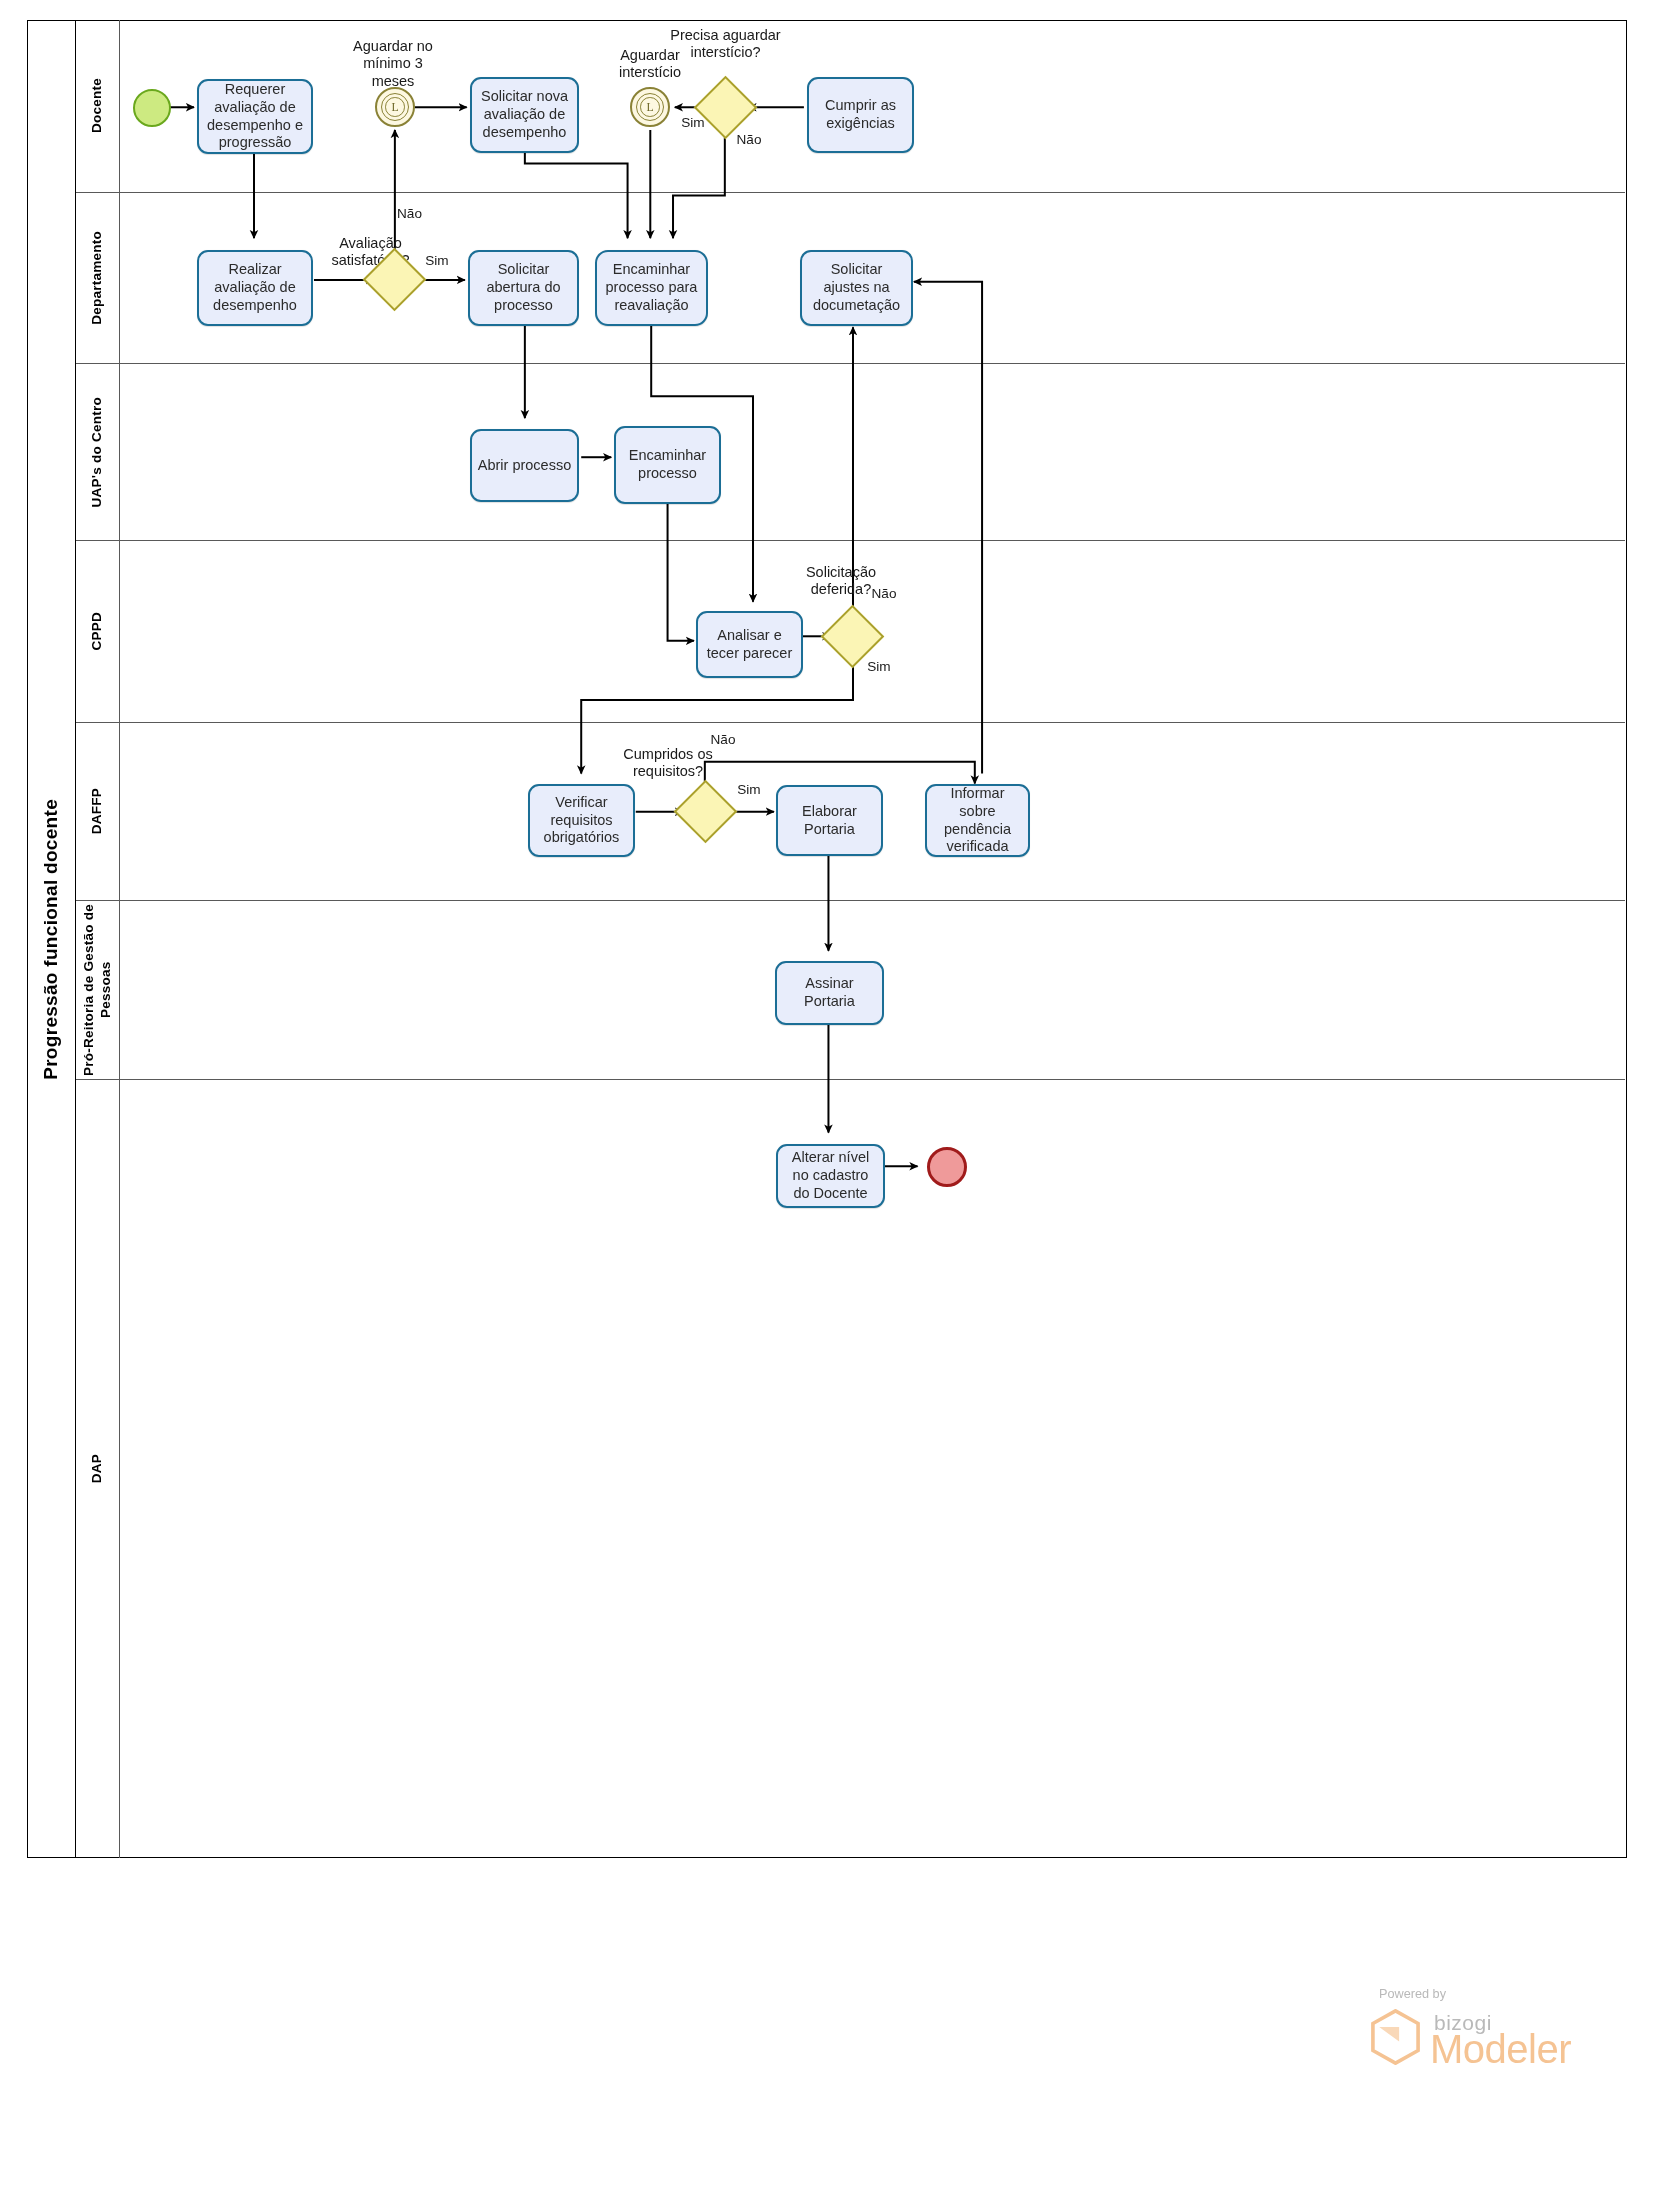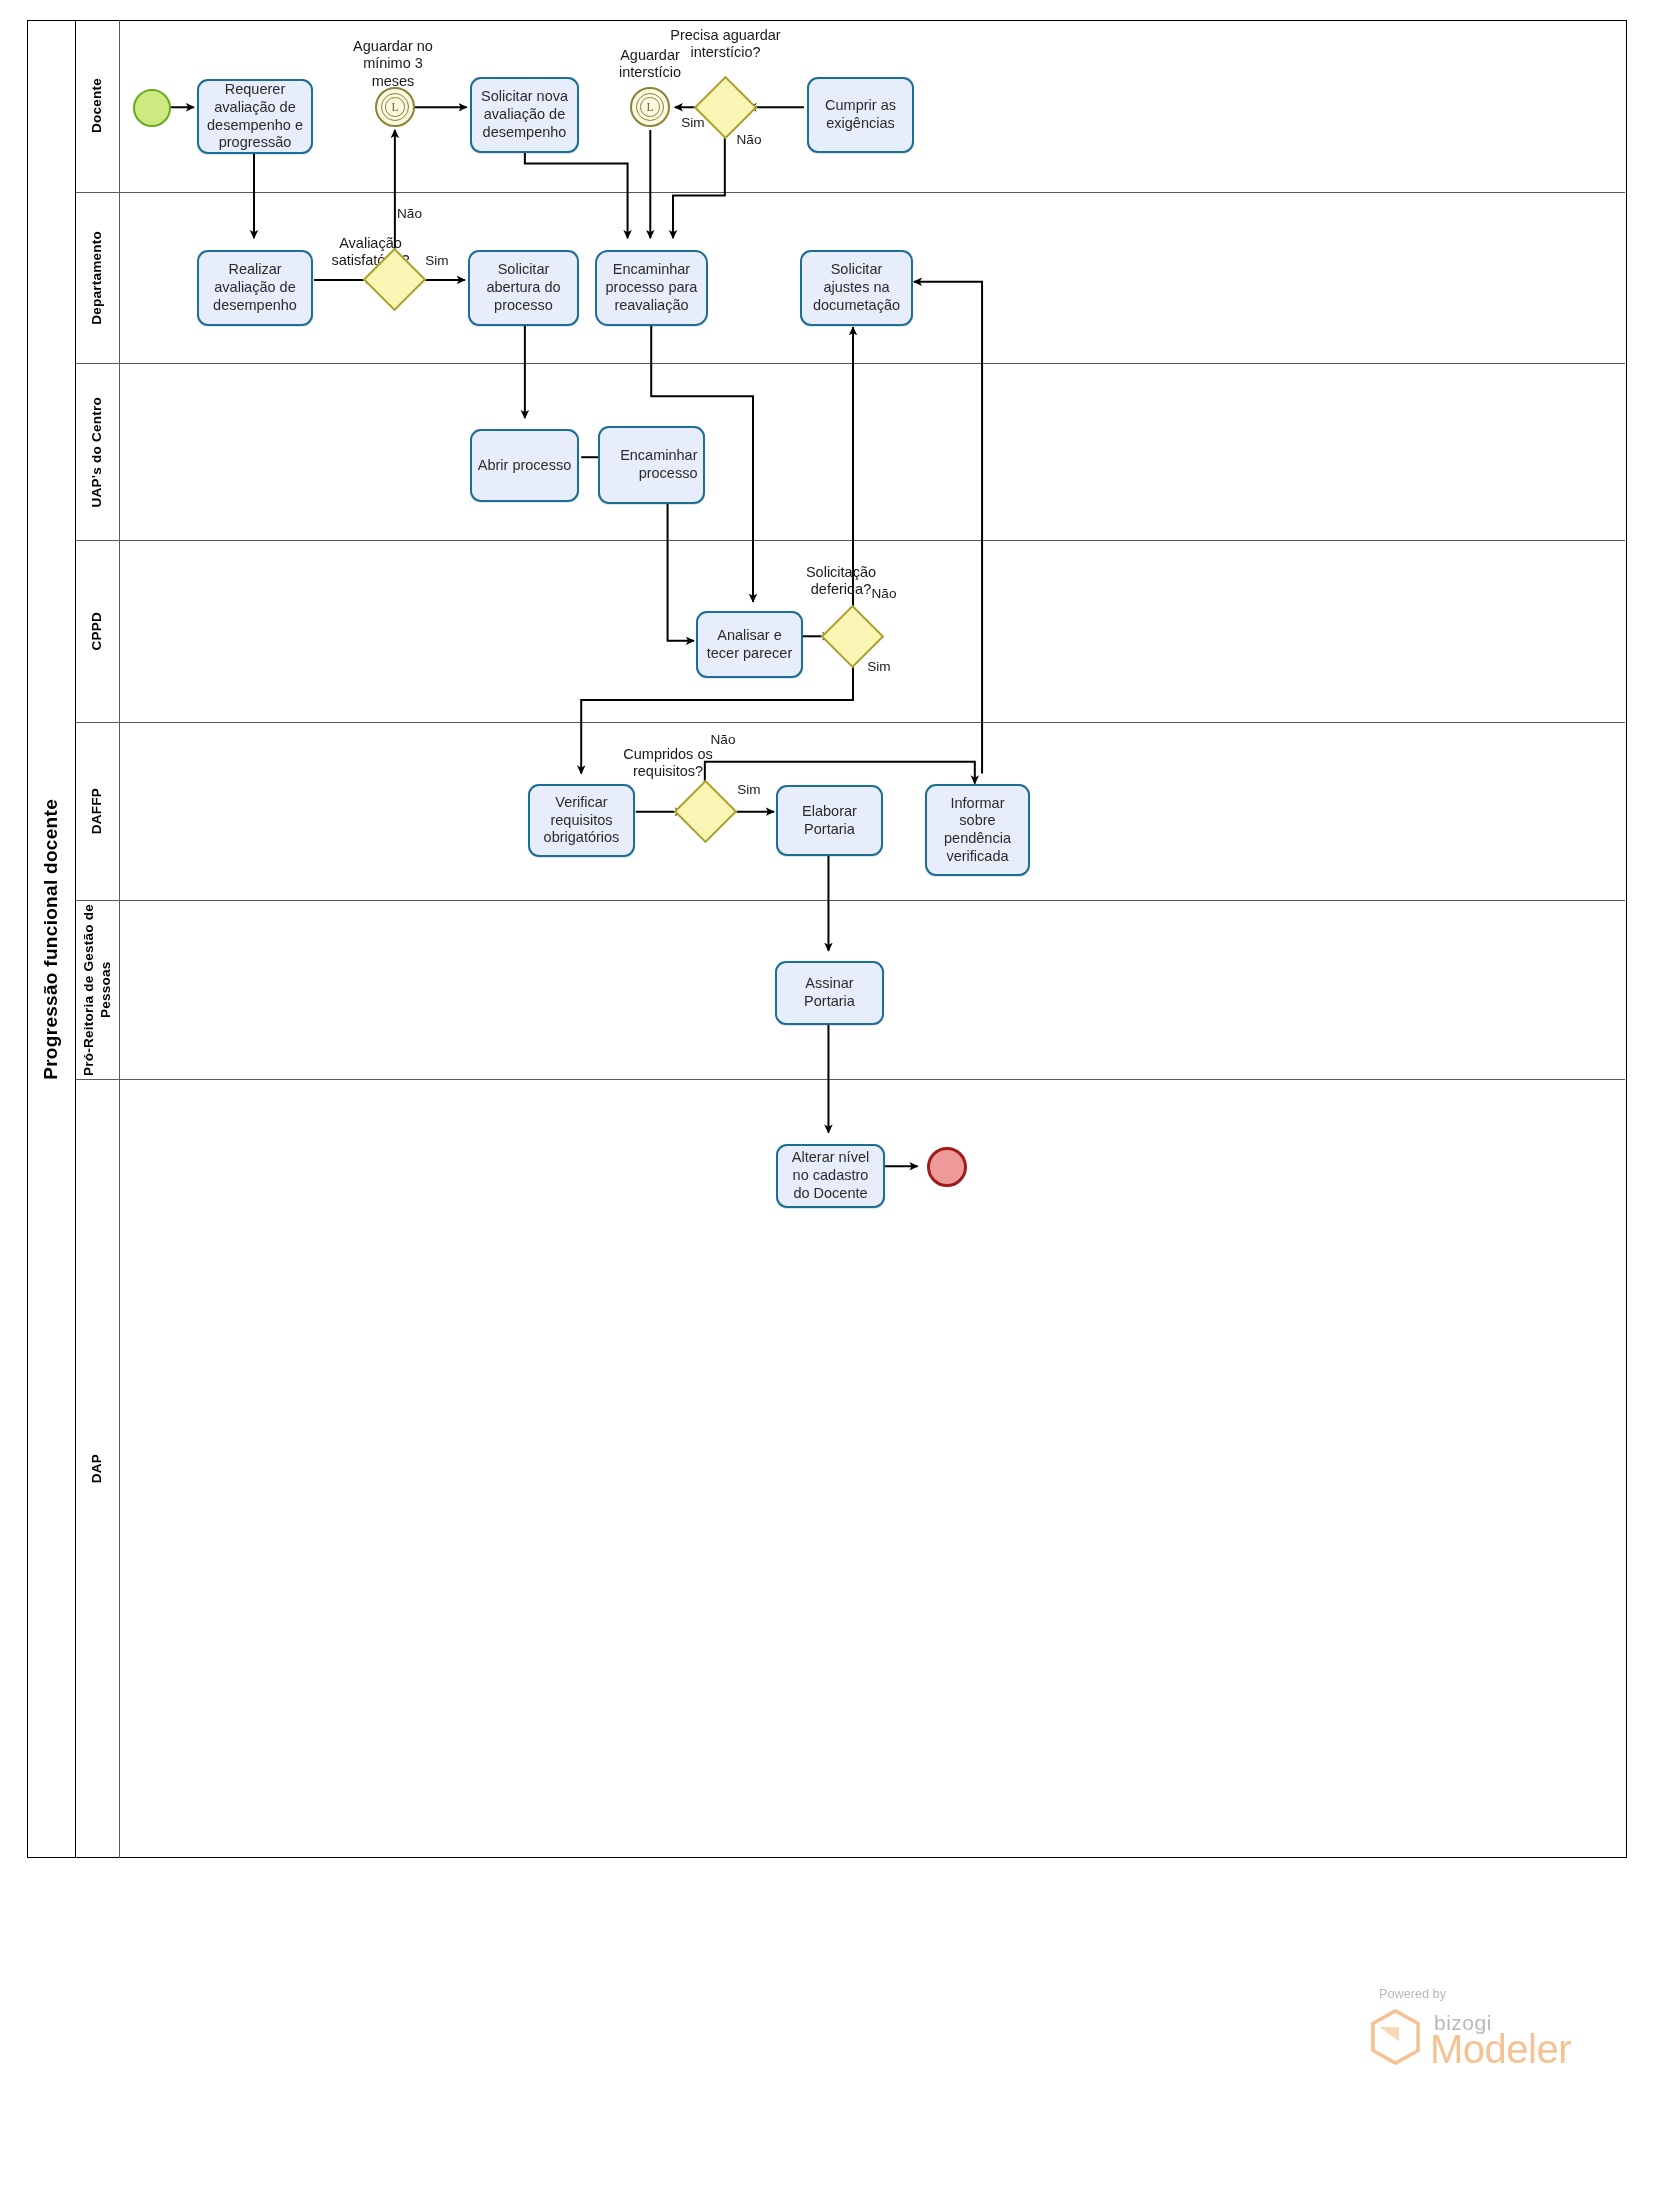--- a/index.html
+++ b/index.html
@@ -349,7 +349,7 @@
 
   <div class="task" style="left:470px; top:421px; width:109px; height:73px;">Abrir processo</div>
 
-  <div class="task" style="left:598px; top:418px; width:107px; height:78px;text-align:right;">Encaminhar processo</div>
+  <div class="task" style="left:614px; top:418px; width:107px; height:78px;">Encaminhar processo</div>
 
   <div class="task" style="left:696px; top:603px; width:107px; height:67px;">Analisar e tecer parecer</div>
 

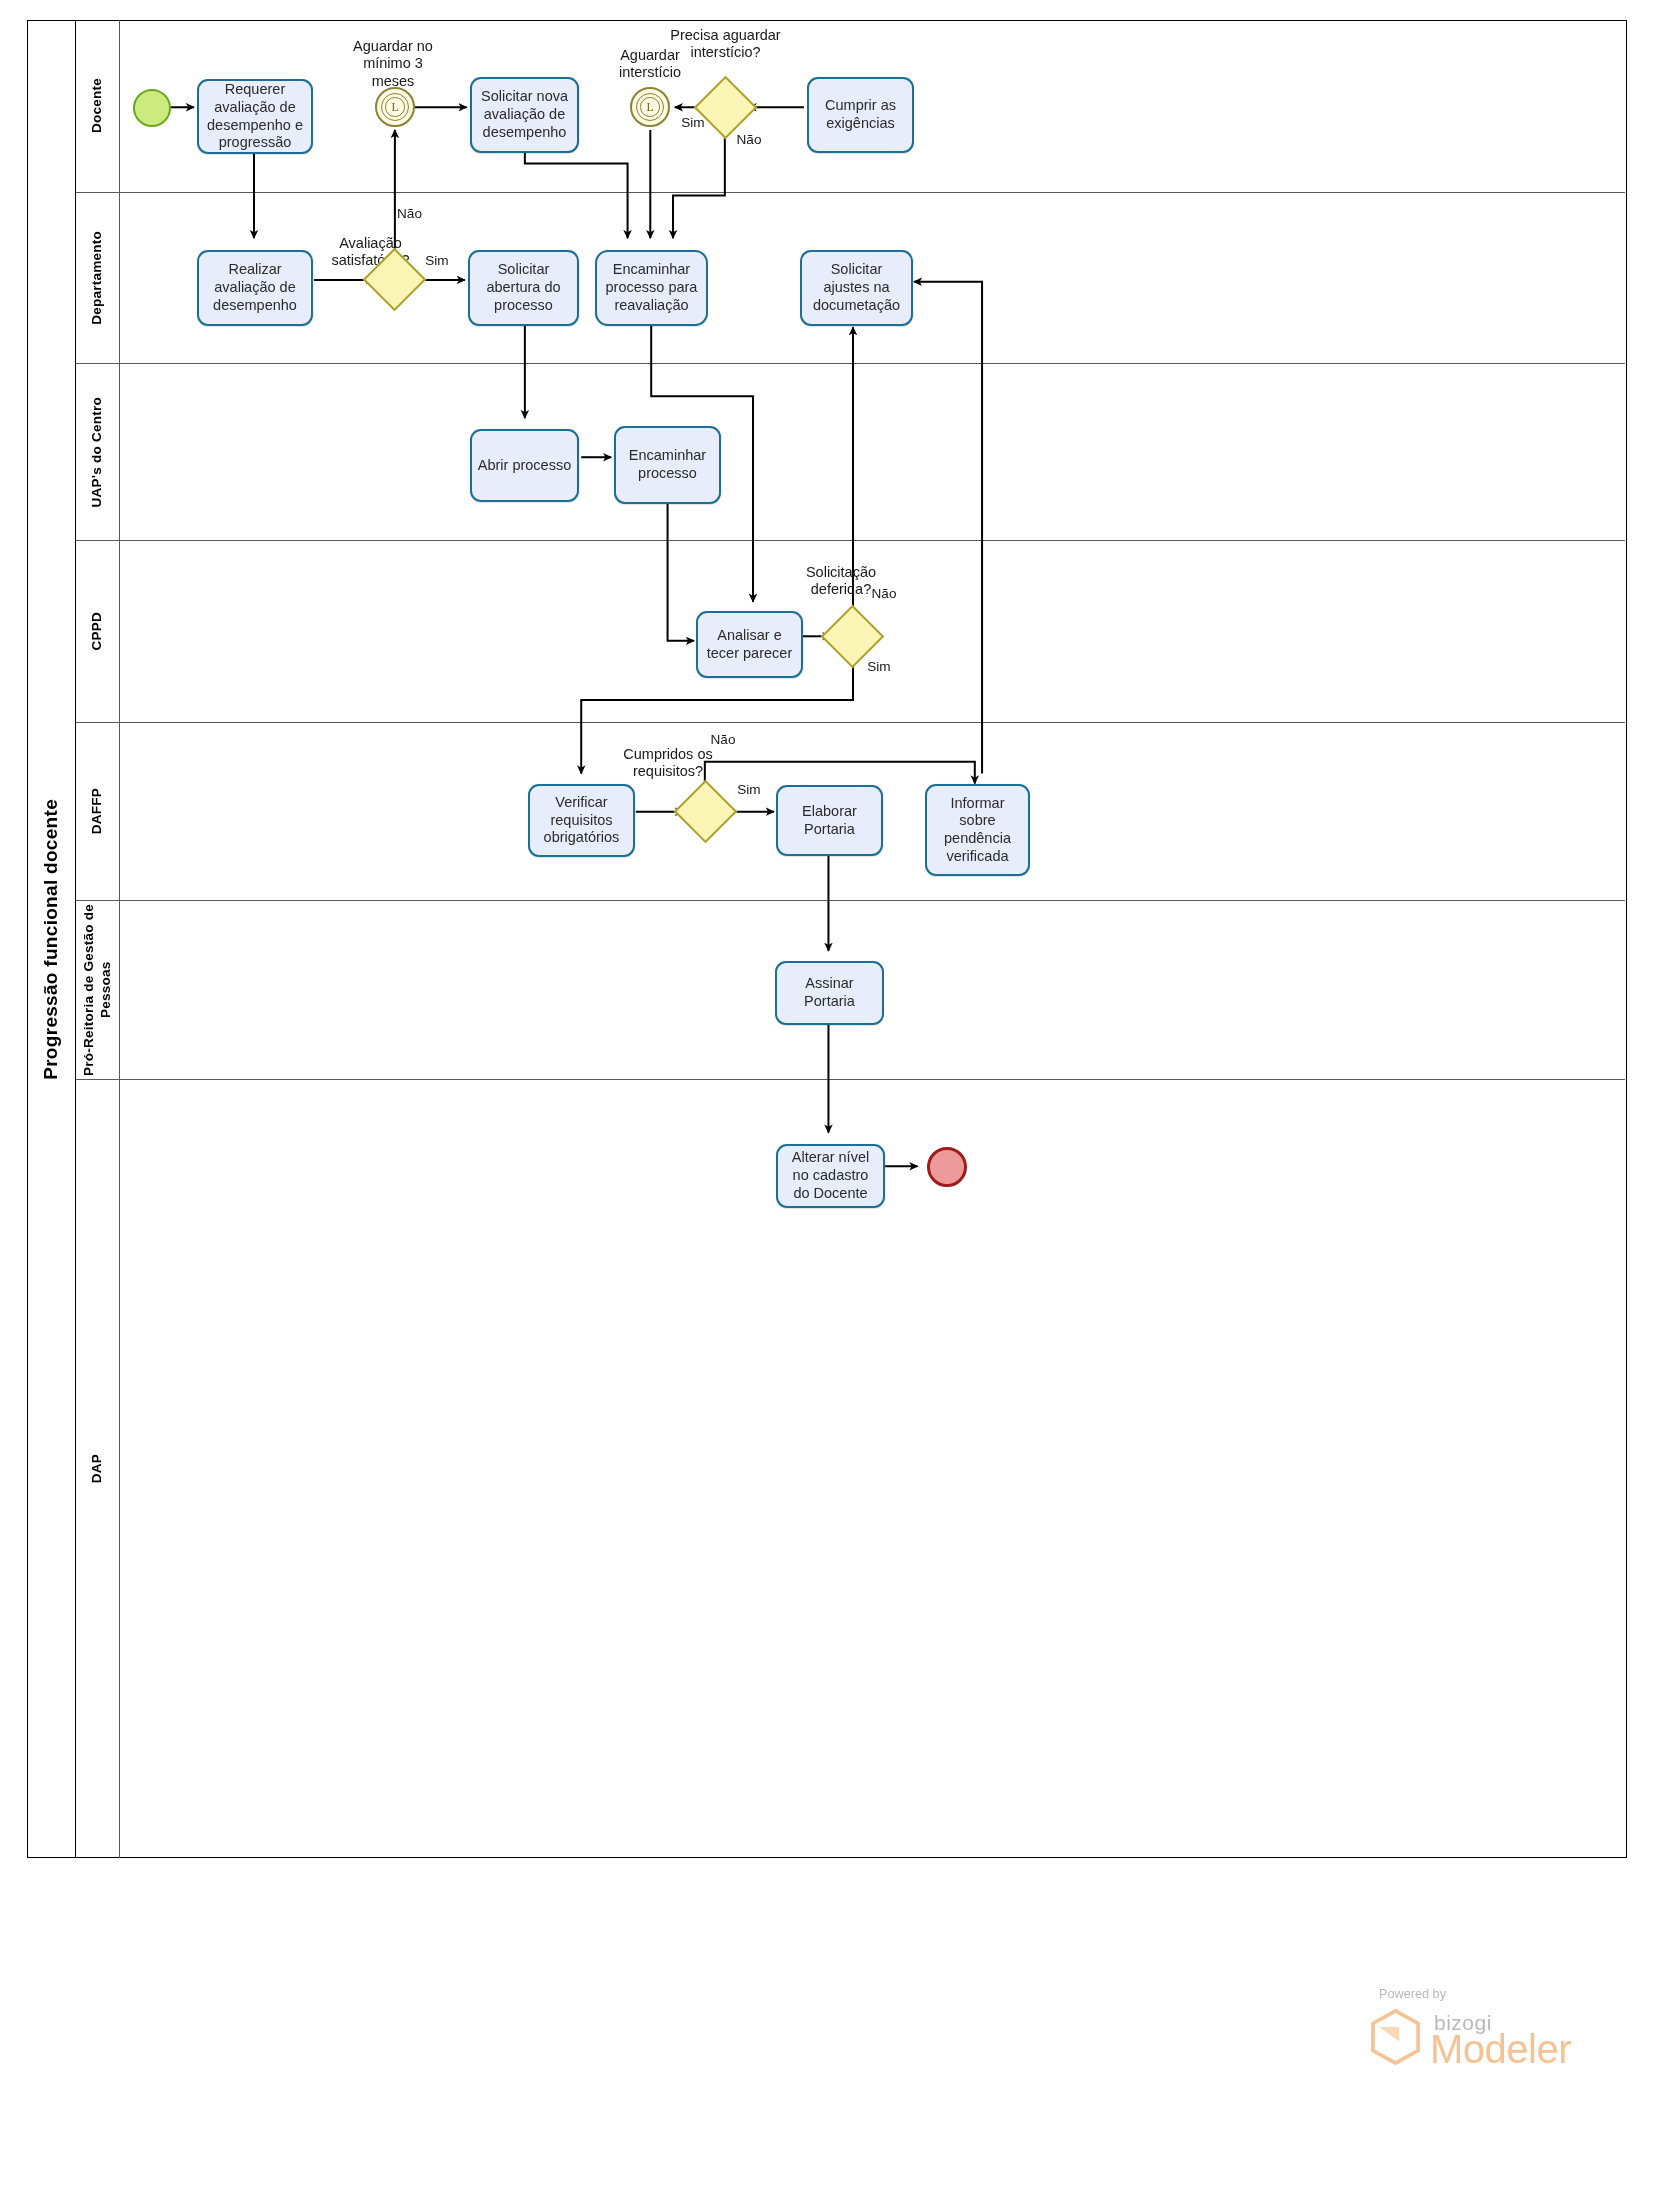--- a/index.html
+++ b/index.html
@@ -367,7 +367,7 @@
 
   <div class="task" style="left:776px; top:777px; width:107px; height:71px;">Elaborar Portaria</div>
 
-  <div class="task" style="left:925px; top:776px; width:105px; height:92px;">Informar sobre pendência verificada</div>
+  <div class="task" style="left:925px; top:776px; width:105px; height:73px;">Informar sobre pendência verificada</div>
 
   <div class="task" style="left:775px; top:953px; width:109px; height:64px;">Assinar Portaria</div>
 

